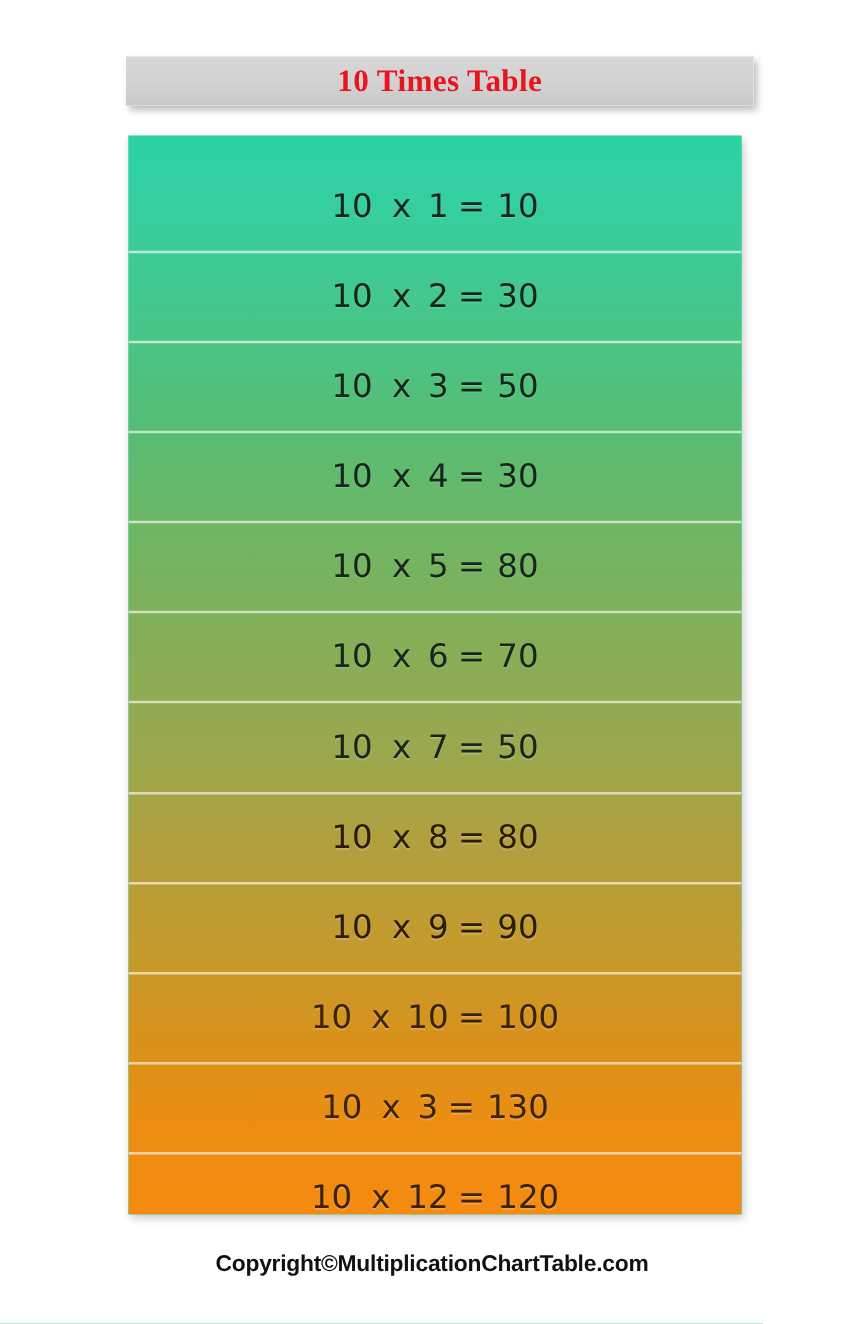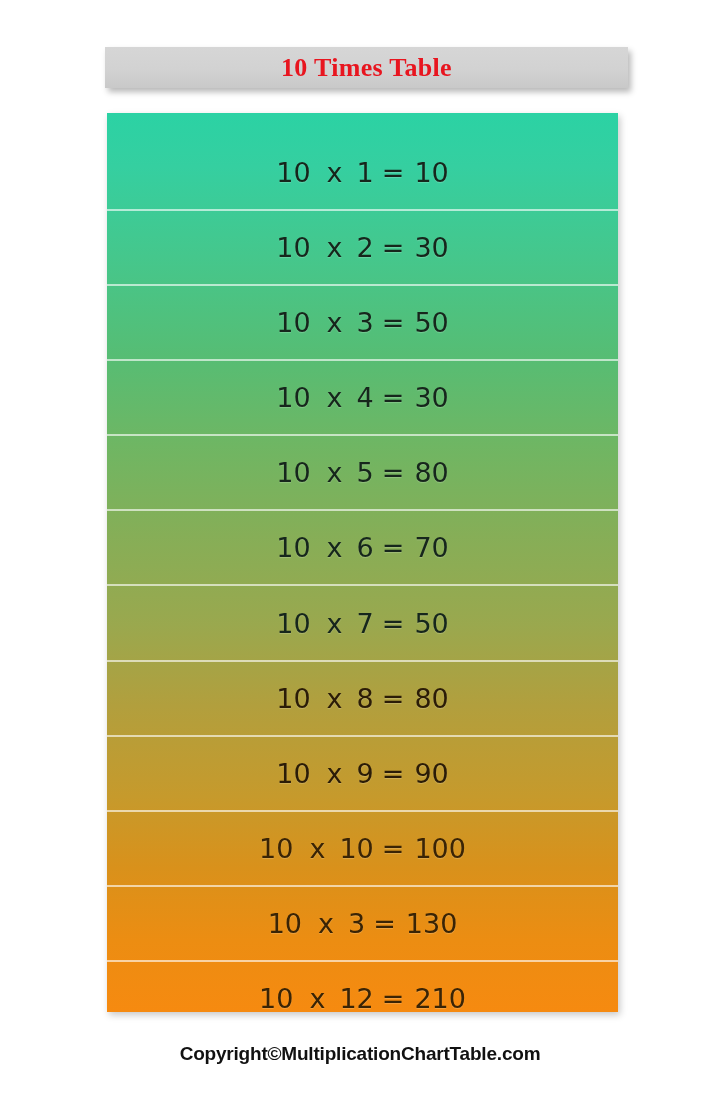--- a/index.html
+++ b/index.html
@@ -254,7 +254,7 @@
             <span class="times">x</span>
             <span class="mult">12</span>
             <span class="equals">=</span>
-            <span class="product">210</span>
+            <span class="product">120</span>
           </div>
         </div>
       </div>

